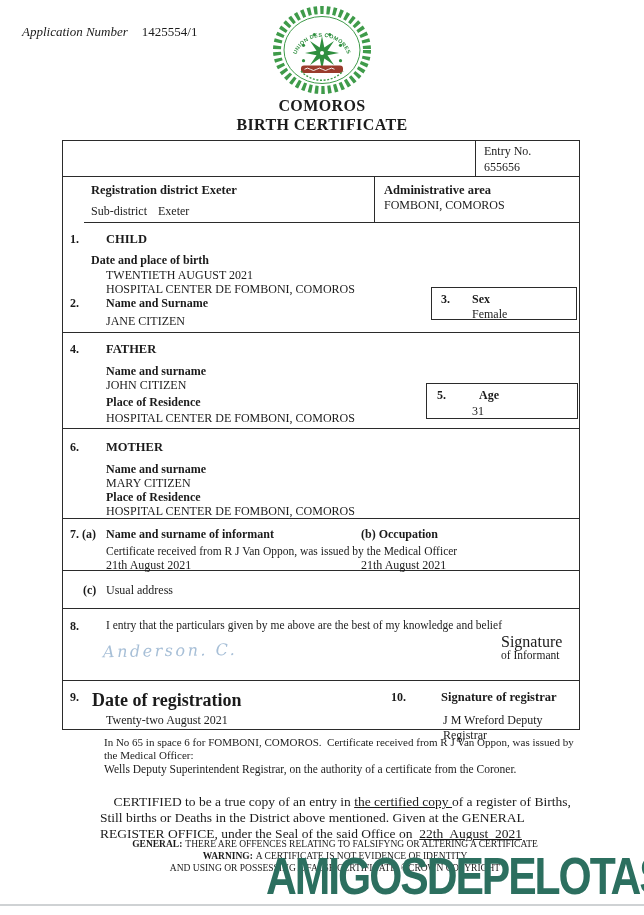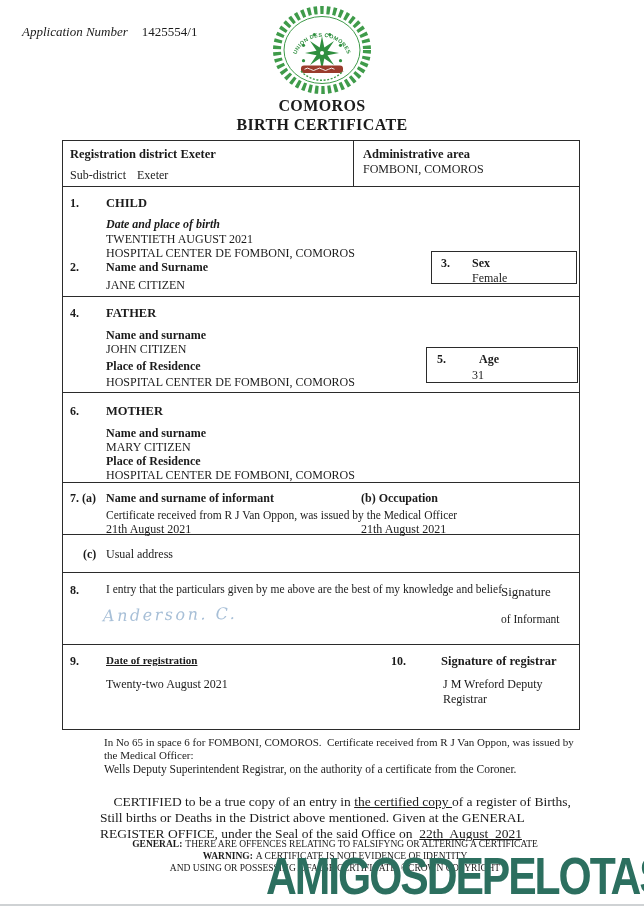--- a/index.html
+++ b/index.html
@@ -96,6 +96,12 @@
 
   <div class="abs cert-table">
 
+    <div class="row rowA">
+      <div class="entry-box">
+        <div>Entry No.</div>
+        <div>655656</div>
+      </div>
+    </div>
 
     <div class="row rowB">
       <span class="abs b" style="left:7px; top:6px; font-size:12.5px;">Registration district Exeter</span>

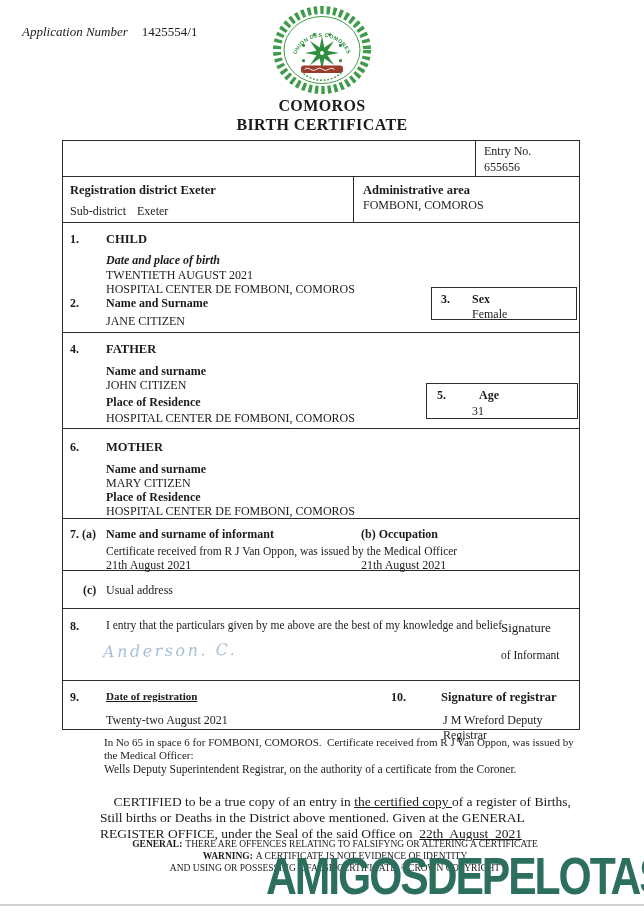--- a/index.html
+++ b/index.html
@@ -23,7 +23,7 @@
   .row { position:relative; box-sizing:border-box; border-bottom:1px solid #2b2b2b; }
   .row:last-child { border-bottom:none; }
   .rowA { height:36px; }
-  .rowB { height:46px; }
+  .rowB { height:46px;margin-left:21px; }
   .secChild { height:110px; }
   .secFather { height:96px; }
   .secMother { height:90px; }

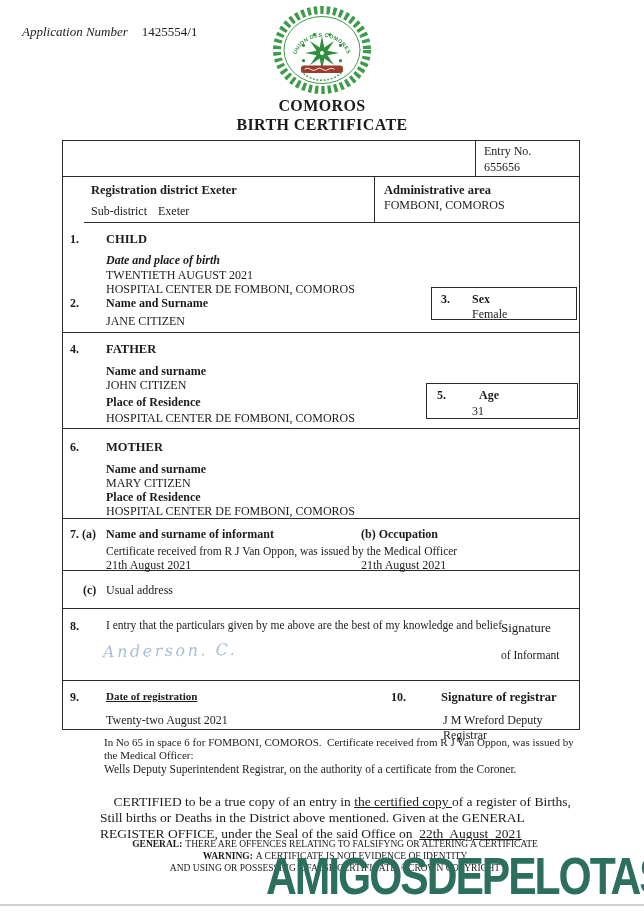--- a/index.html
+++ b/index.html
@@ -118,7 +118,7 @@
     <div class="row secChild">
       <span class="abs num" style="left:7px; top:9px;">1.</span>
       <span class="abs b" style="left:43px; top:9px; font-size:12.5px;">CHILD</span>
-      <span class="abs b" style="left:43px; top:30px;font-style:italic;">Date and place of birth</span>
+      <span class="abs b" style="left:28px; top:30px;">Date and place of birth</span>
       <span class="abs" style="left:43px; top:45px;">TWENTIETH AUGUST 2021</span>
       <span class="abs" style="left:43px; top:59px;">HOSPITAL CENTER DE FOMBONI, COMOROS</span>
       <span class="abs num" style="left:7px; top:73px;">2.</span>

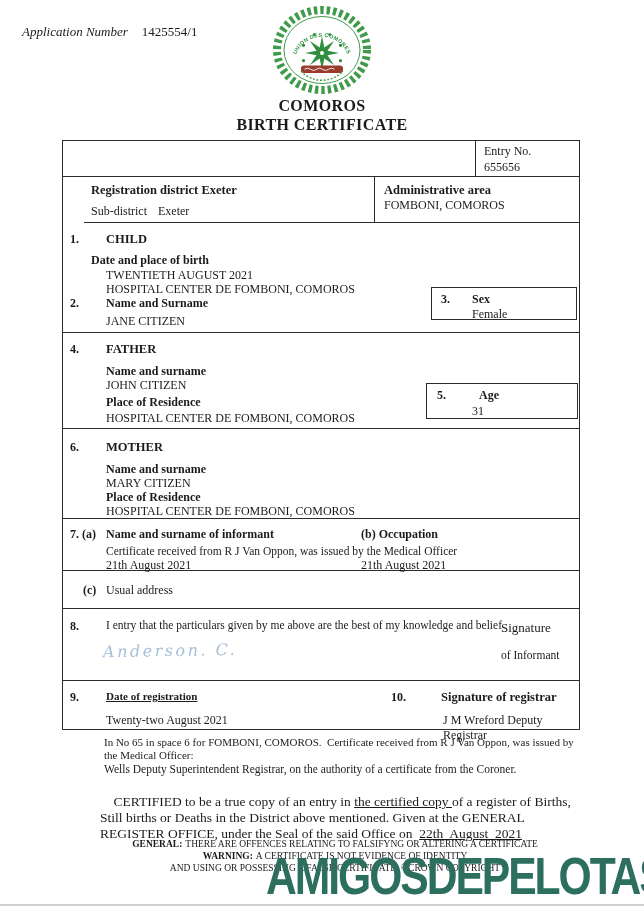--- a/index.html
+++ b/index.html
@@ -172,7 +172,7 @@
       <span class="abs num" style="left:7px; top:10px;">8.</span>
       <span class="abs" style="left:43px; top:10px; font-size:11.5px;">I entry that the particulars given by me above are the best of my knowledge and belief</span>
       <span class="abs sig" style="left:40px; top:32px;">Anderson. C.</span>
-      <span class="abs" style="left:438px; top:11px; font-size:13px;">Signature</span>
+      <span class="abs" style="left:438px; top:24px; font-size:16px;">Signature</span>
       <span class="abs" style="left:438px; top:40px; font-size:11.5px;">of Informant</span>
     </div>
 

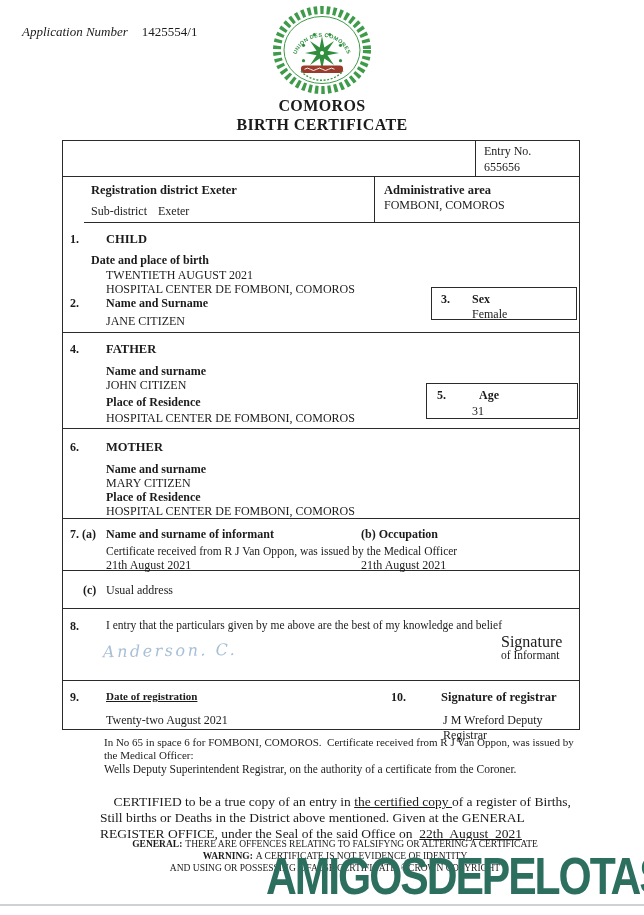--- a/index.html
+++ b/index.html
@@ -178,7 +178,7 @@
 
     <div class="row secReg">
       <span class="abs num" style="left:7px; top:9px;">9.</span>
-      <span class="abs b" style="left:43px; top:9px; font-size:11px;text-decoration:underline;">Date of registration</span>
+      <span class="abs b" style="left:29px; top:9px; font-size:18px;">Date of registration</span>
       <span class="abs" style="left:43px; top:32px;">Twenty-two August 2021</span>
       <span class="abs num" style="left:328px; top:9px;">10.</span>
       <span class="abs b" style="left:378px; top:9px; font-size:12.5px;">Signature of registrar</span>

